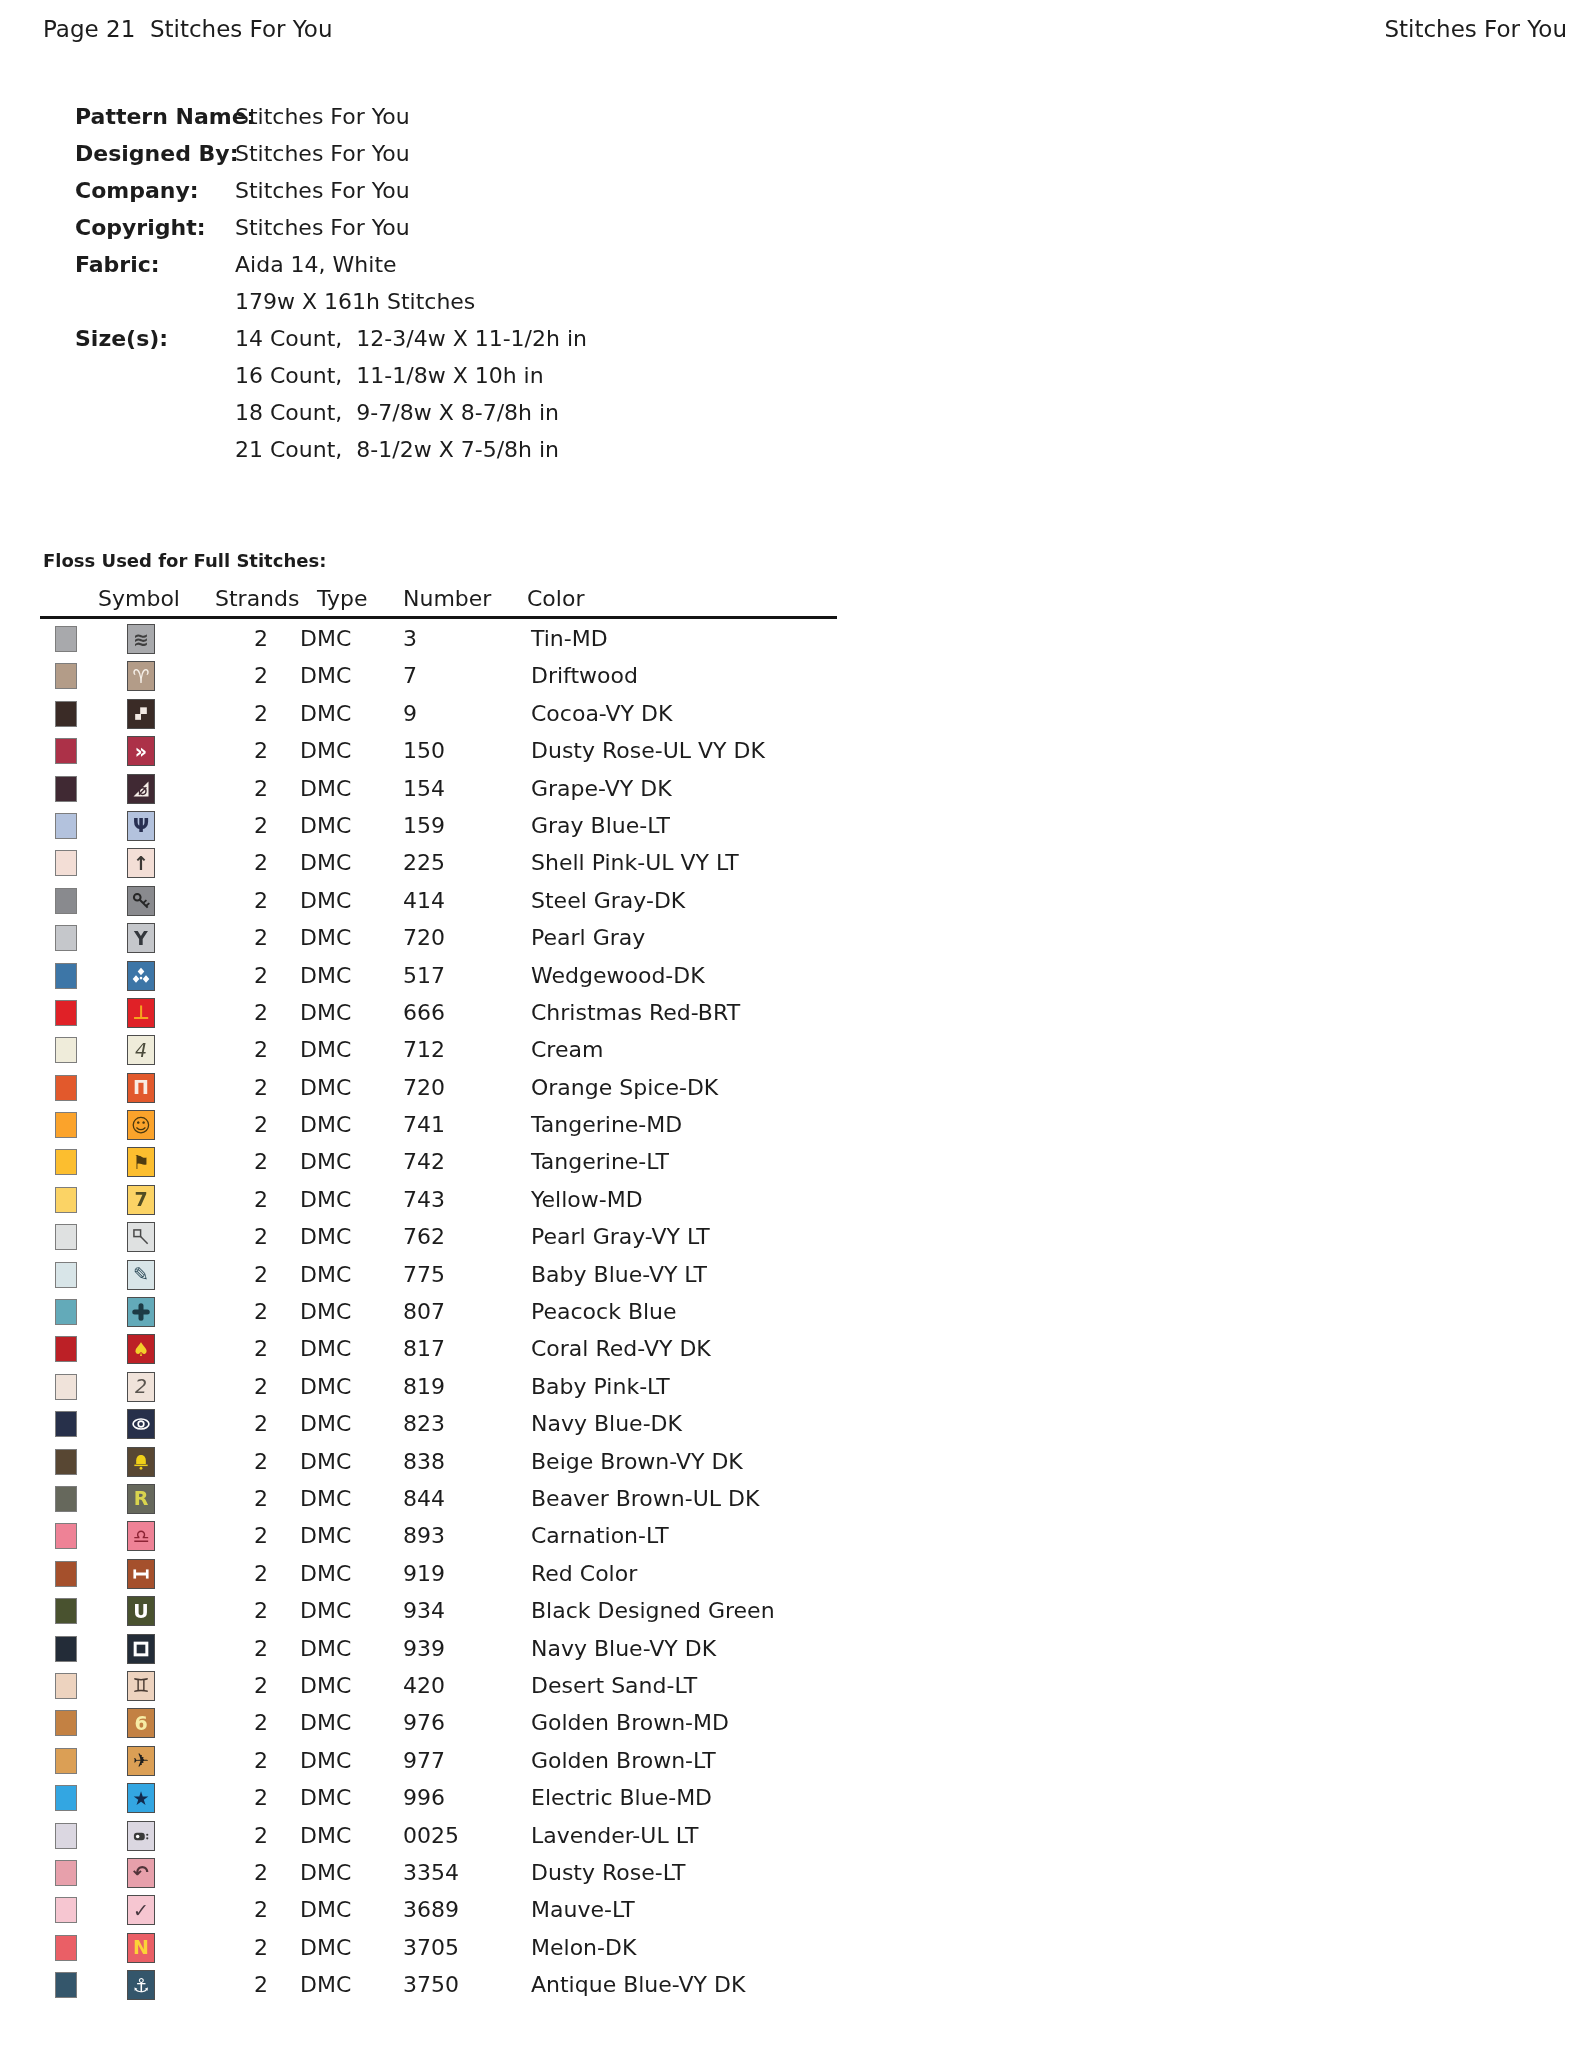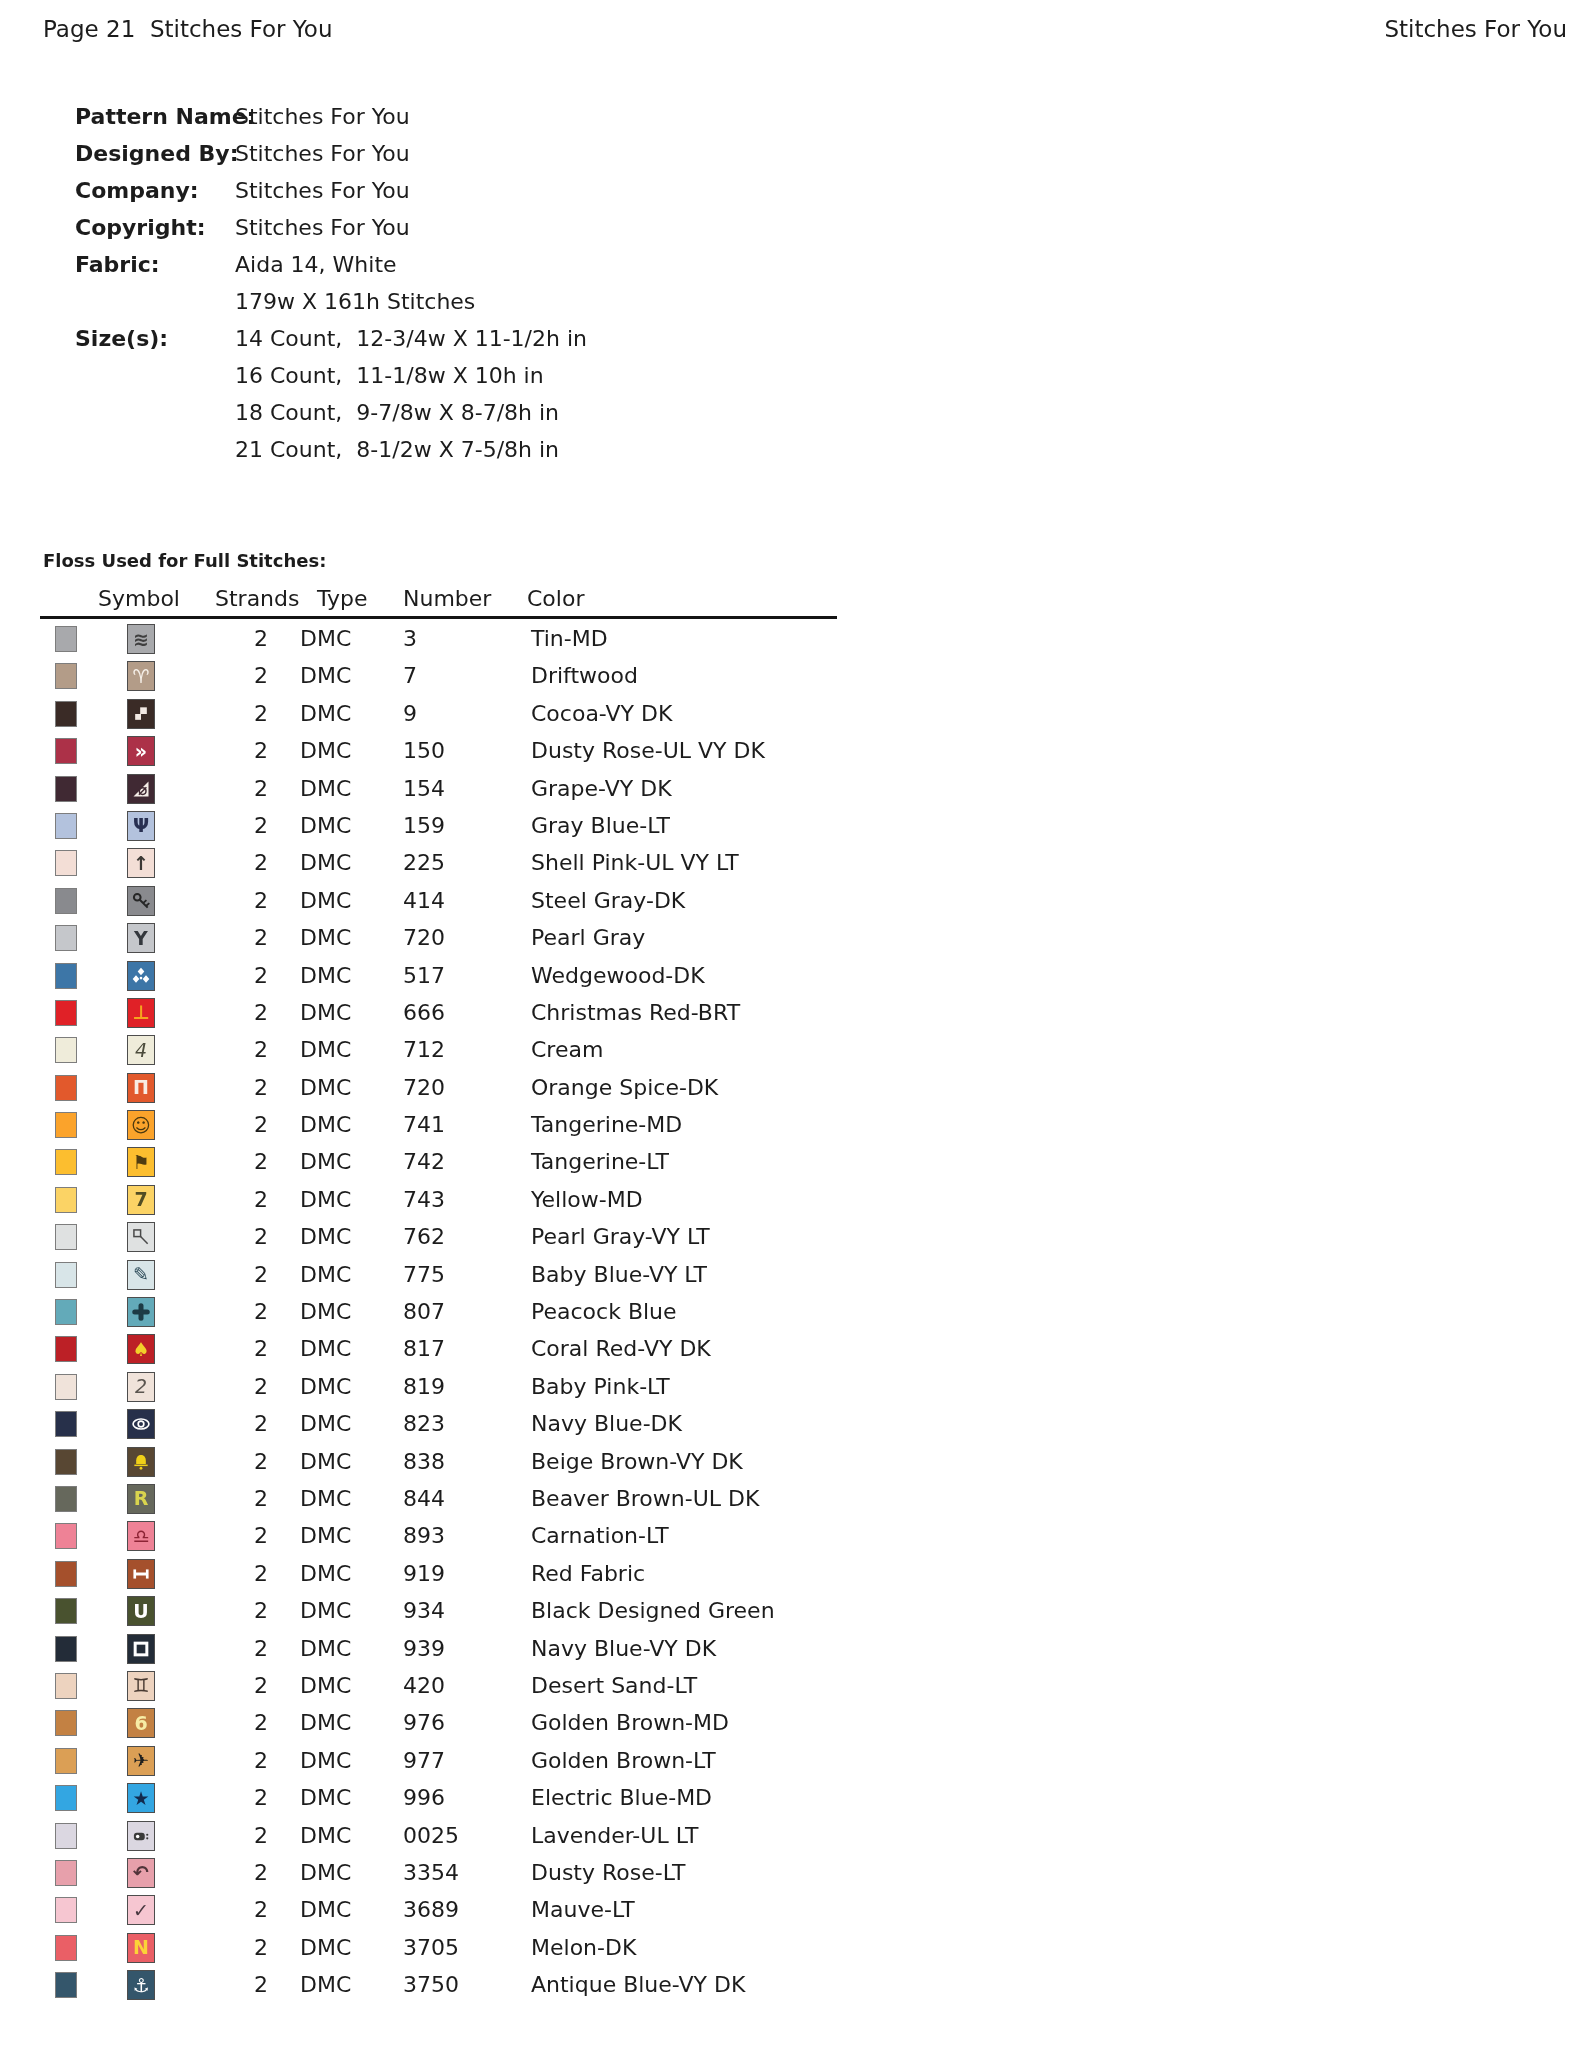--- a/index.html
+++ b/index.html
@@ -418,7 +418,7 @@
     <span class="cell str">2</span>
     <span class="cell typ">DMC</span>
     <span class="cell num">919</span>
-    <span class="cell nam">Red Fabric</span>
+    <span class="cell nam">Red Color</span>
   </div>
 
   <div class="row">

